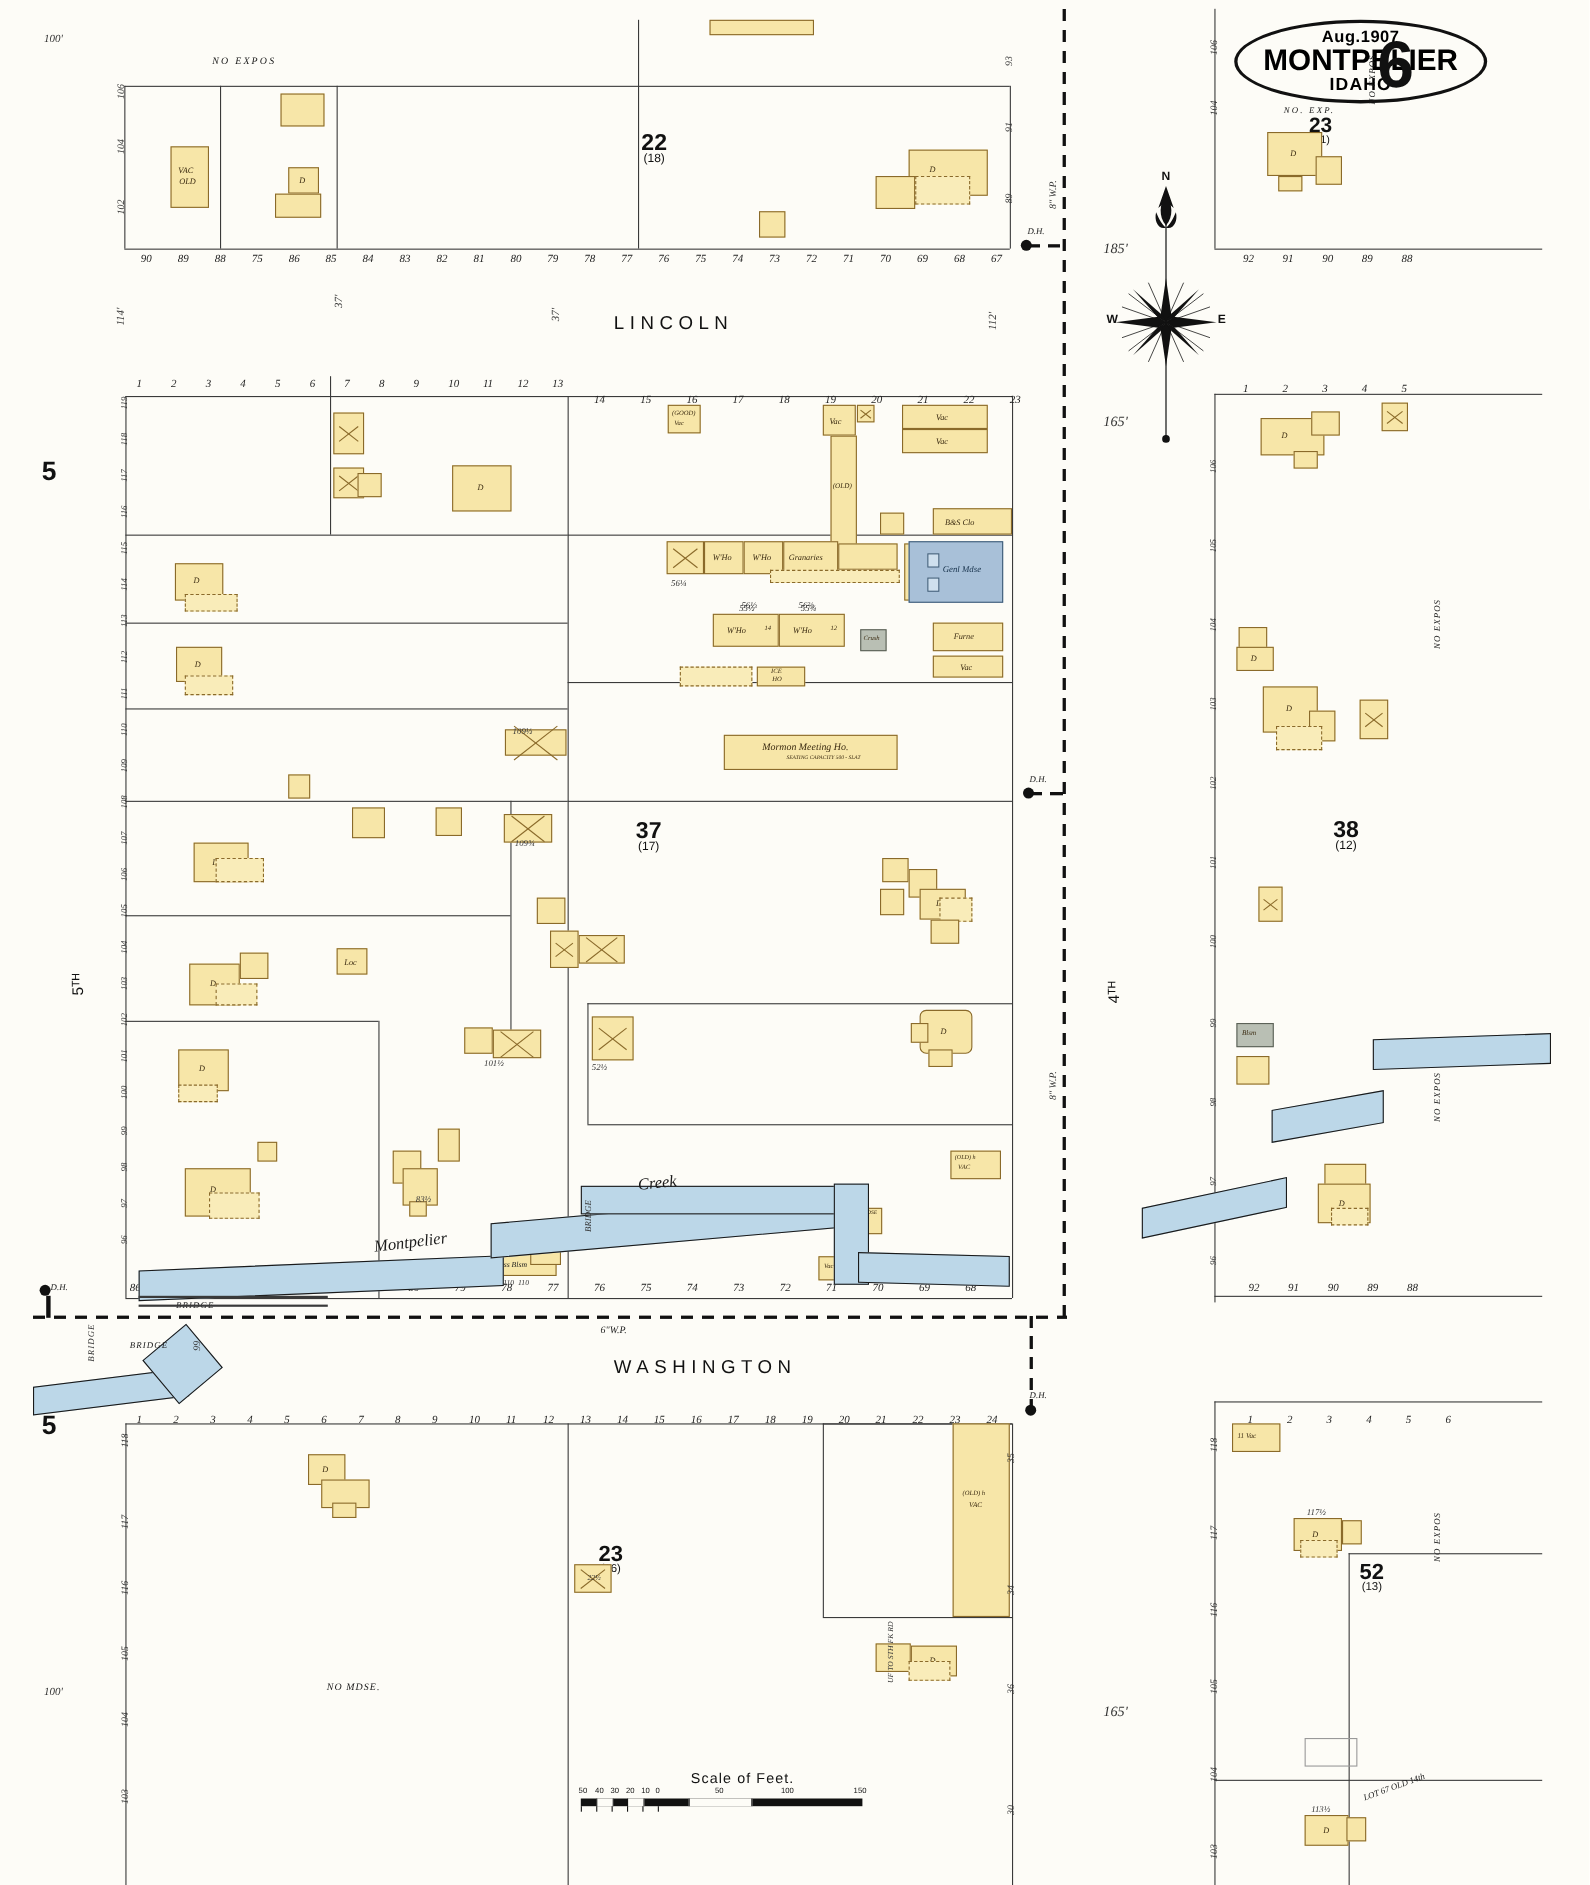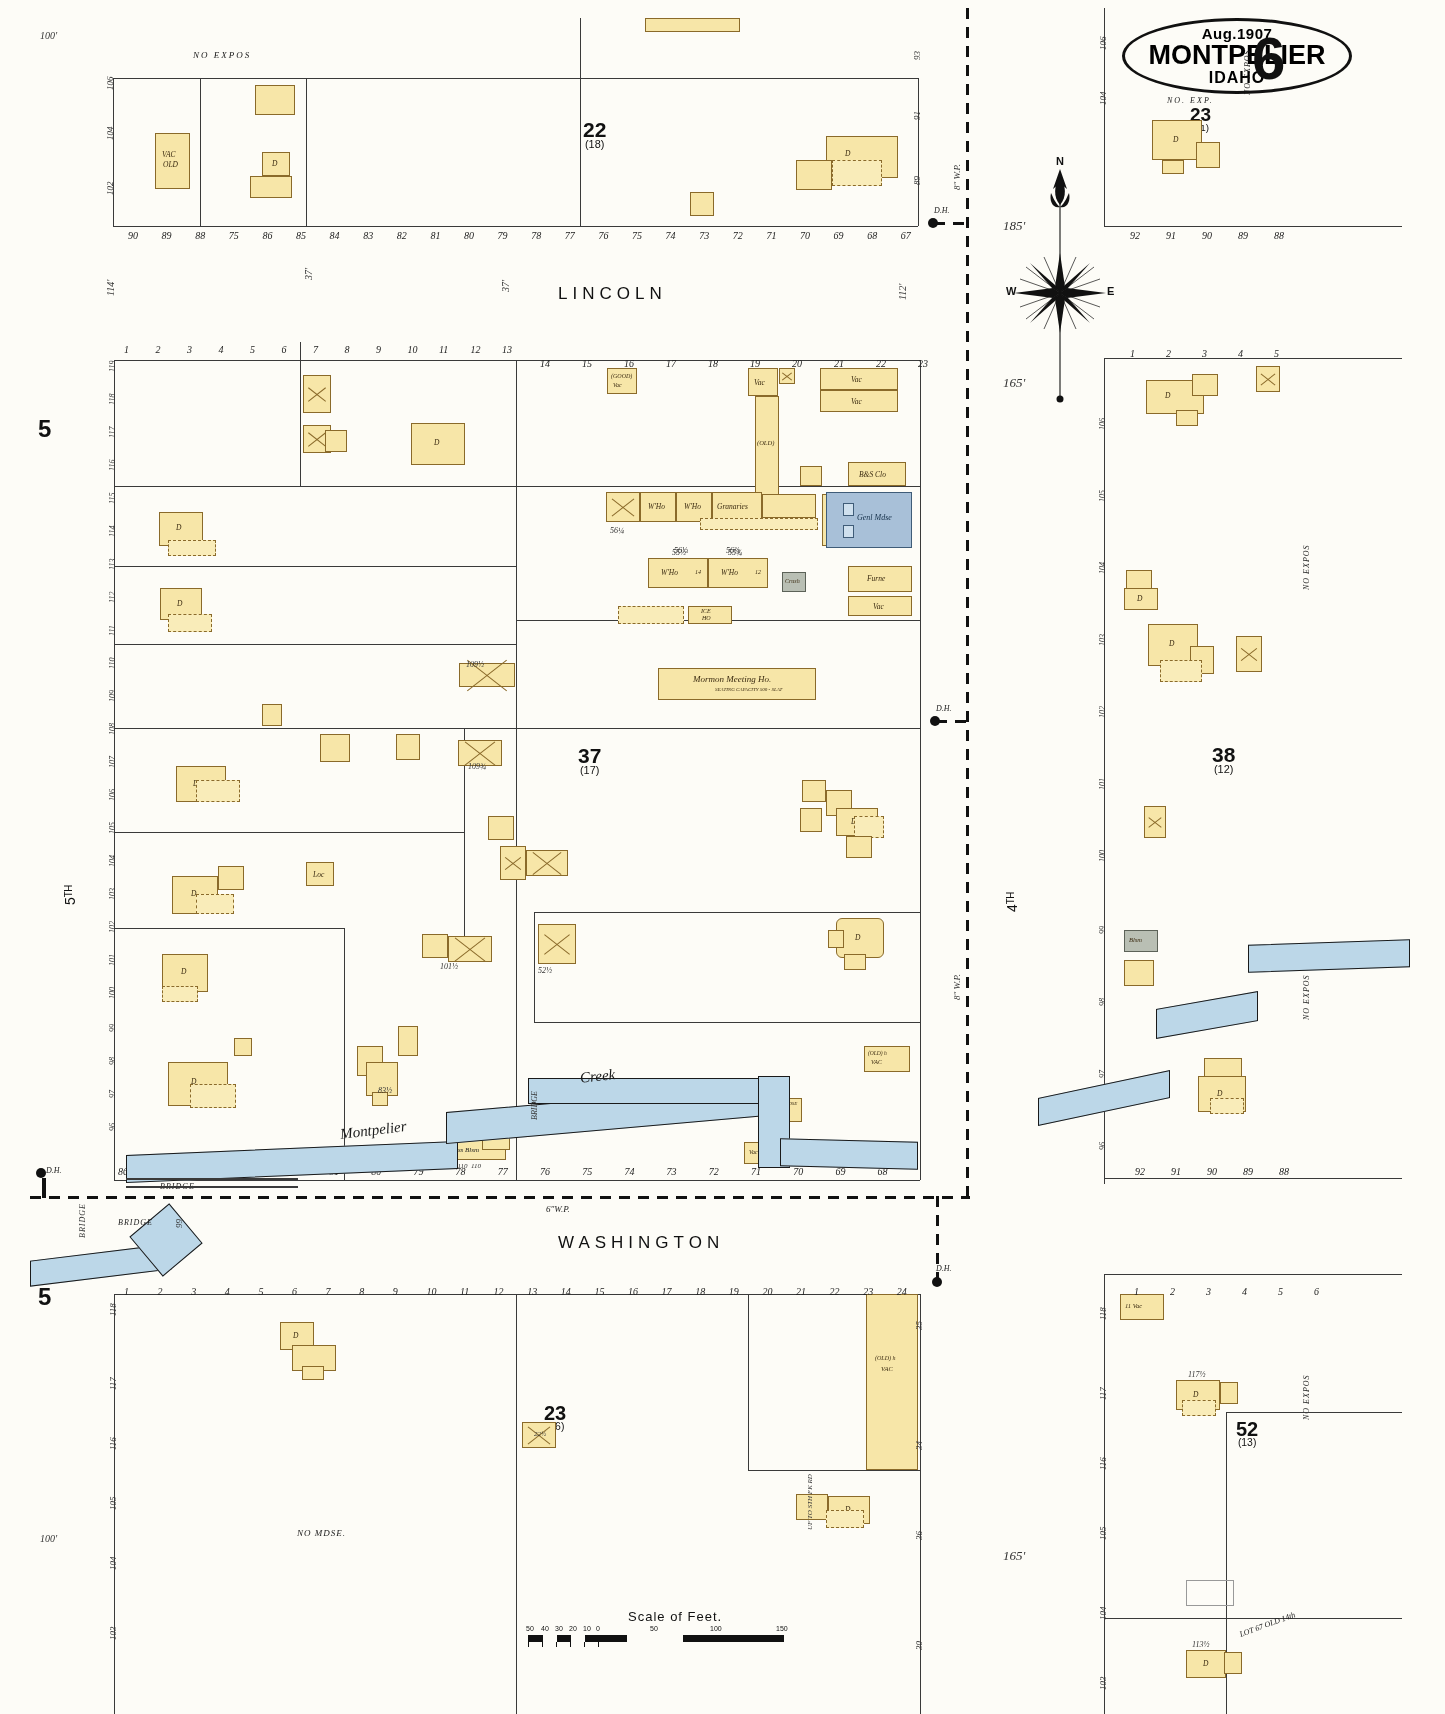--- a/index.html
+++ b/index.html
@@ -452,7 +452,7 @@
       <span class="tiny" style="position:absolute;left:30px;top:6px;">Vac</span>
     </div>
   <div class="bldg" style="left:800px;top:466px;width:22px;height:20px;"></div>
-  <div class="bldg" style="left:848px;top:462px;width:58px;height:24px;">
+  <div class="bldg" style="left:848px;top:462px;width:72px;height:24px;">
       <span class="tiny" style="position:absolute;left:10px;top:7px;">B&amp;S Clo</span>
     </div>
 

